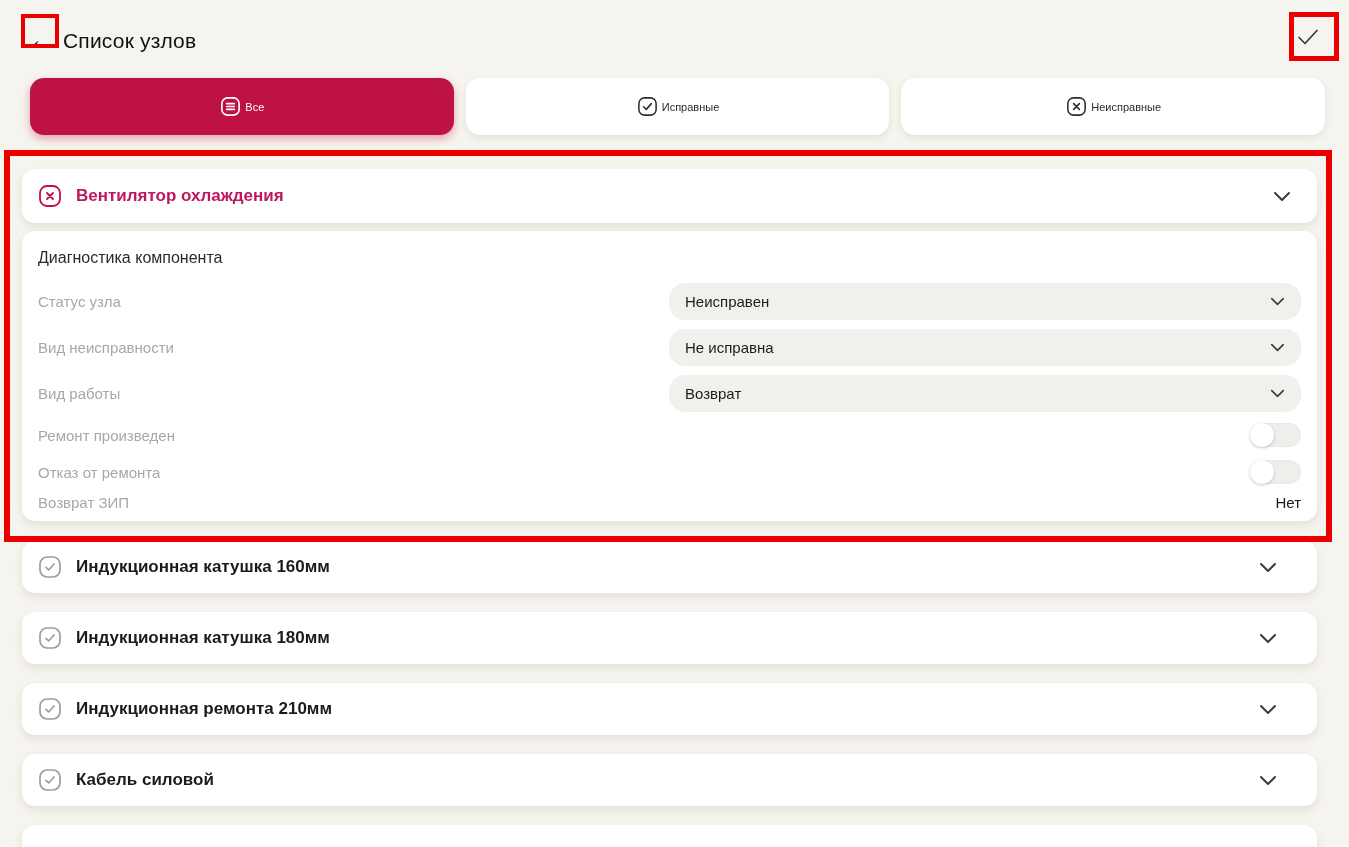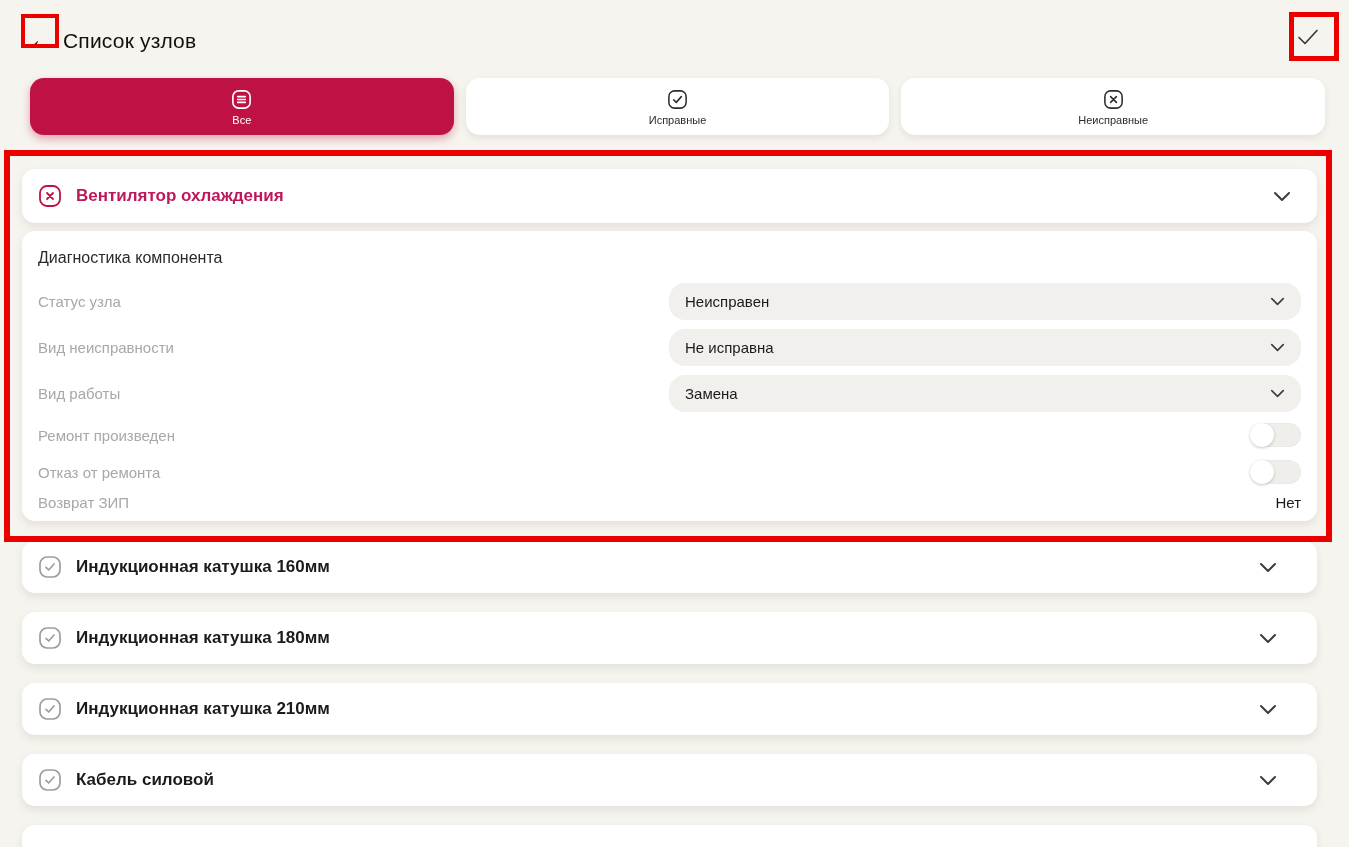--- a/index.html
+++ b/index.html
@@ -30,7 +30,7 @@
   .tab {
     flex:1; height:57px; border-radius:14px; border:none; cursor:pointer;
     background:#ffffff; box-shadow:0 3px 7px rgba(60,55,40,.10);
-    display:flex; flex-direction:column; align-items:center; justify-content:center; gap:3px;
+    display:flex; align-items:center; justify-content:center; gap:3px;
   }
   .tab.active { background:#BE1244; box-shadow:0 4px 9px rgba(190,18,68,.35); }
   .tab .tab-label { font-size:11px; color:#2c2c2c; }

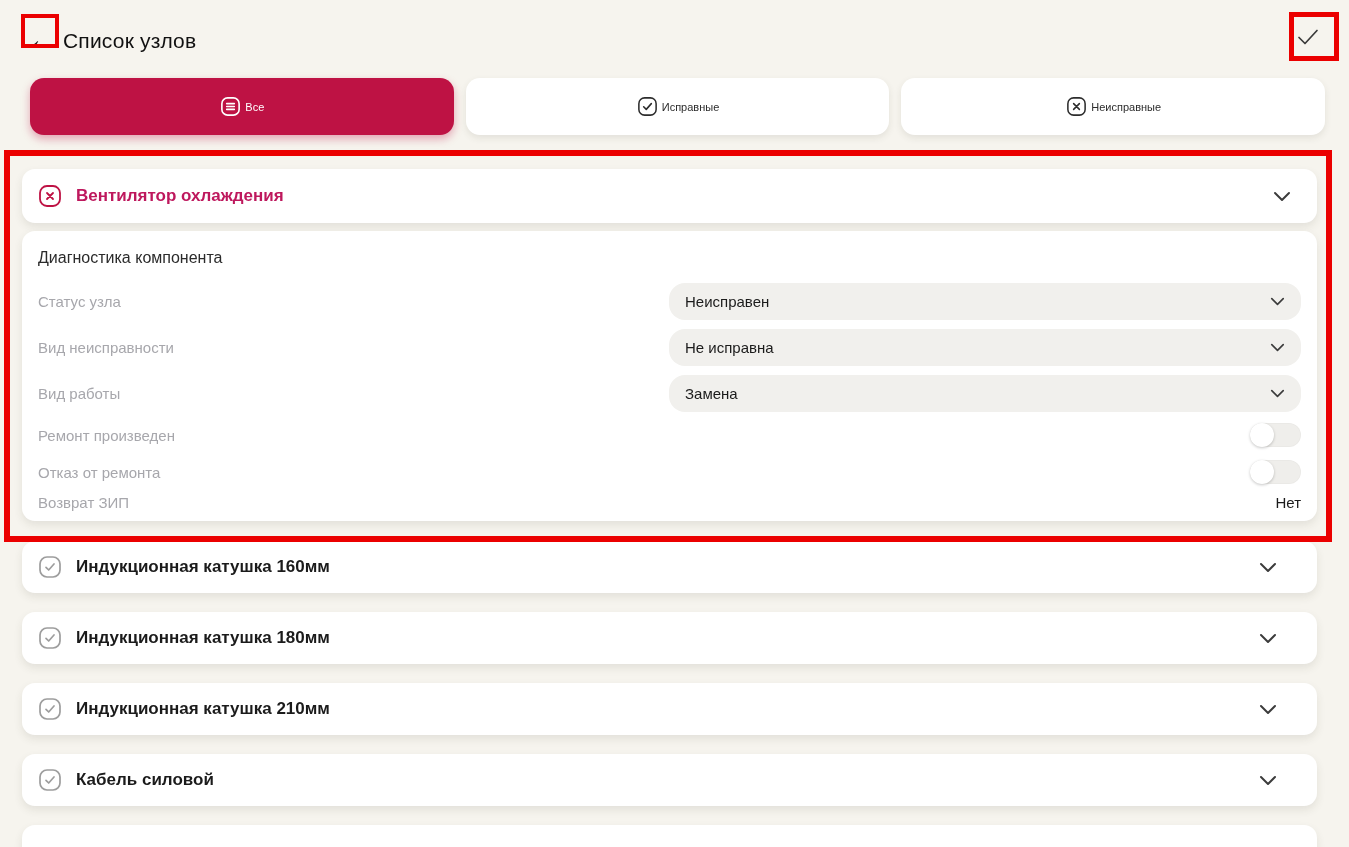--- a/index.html
+++ b/index.html
@@ -180,7 +180,7 @@
   <div class="field-row">
     <span class="field-label">Вид работы</span>
     <button class="dropdown">
-      <span class="dd-value">Замена</span>
+      <span class="dd-value">Возврат</span>
       <span>
         <svg width="15" height="9" viewBox="0 0 18 11">
             <path d="M2 2l7 7 7-7" stroke="#3c3c3c" stroke-width="2" fill="none" stroke-linecap="round" stroke-linejoin="round"></path>

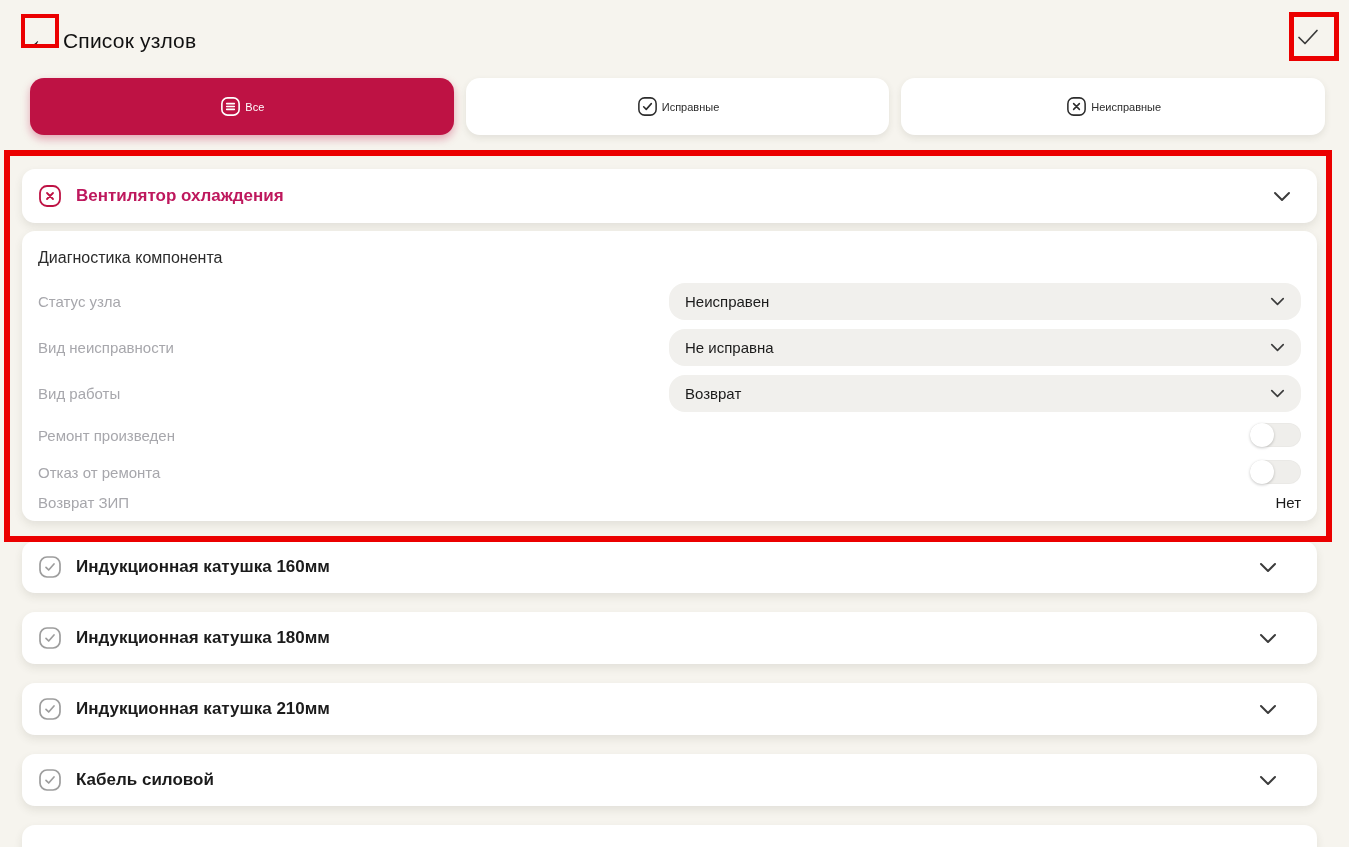--- a/index.html
+++ b/index.html
@@ -246,7 +246,7 @@
         <path d="M8 12.3l2.7 2.7 5.3-6" stroke="#9d9d9d" stroke-width="1.7" fill="none" stroke-linecap="round" stroke-linejoin="round"></path>
       </svg>
   </span>
-  <span class="acc-title">Индукционная катушка 210мм</span>
+  <span class="acc-title">Индукционная ремонта 210мм</span>
   <span>
     <svg width="18" height="11" viewBox="0 0 18 11">
         <path d="M2 2l7 7 7-7" stroke="#3c3c3c" stroke-width="2" fill="none" stroke-linecap="round" stroke-linejoin="round"></path>

